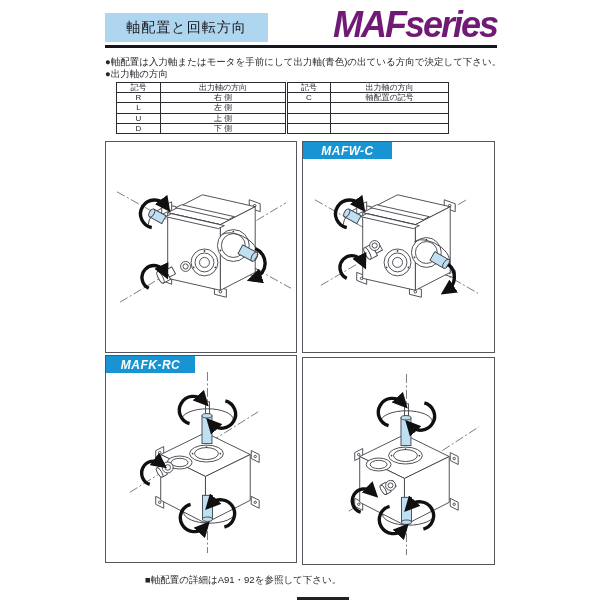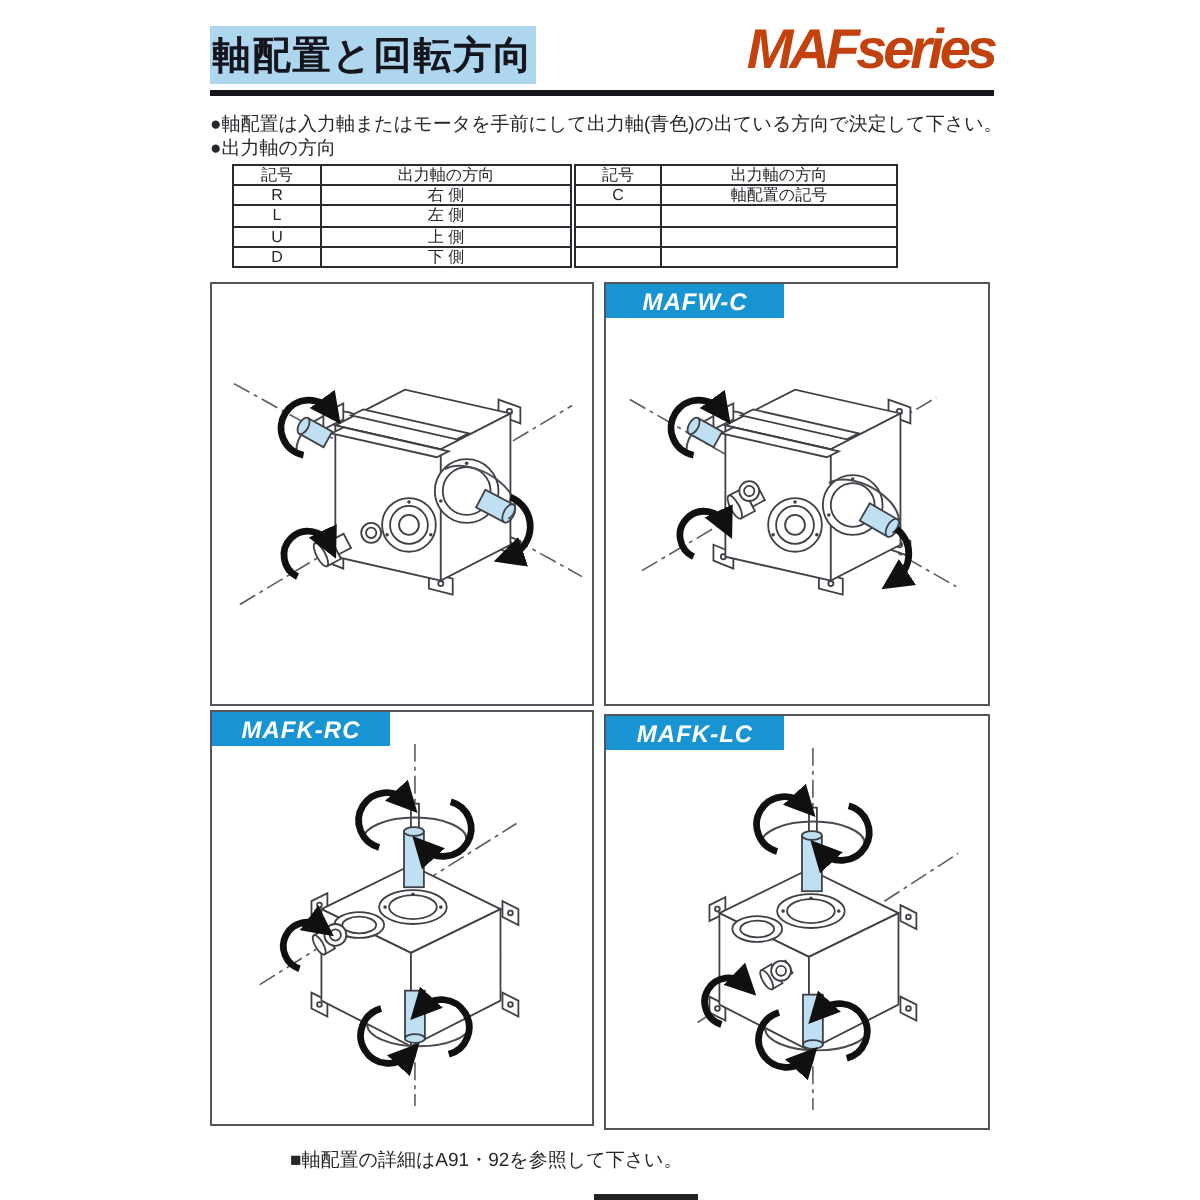--- a/index.html
+++ b/index.html
@@ -10,7 +10,7 @@
   
   #title-bar{left:105px;top:13px;width:163px;height:29px;background:#aed6ee;
              display:flex;align-items:center;justify-content:center;
-             font-size:19px;font-weight:bold;color:#15151d;letter-spacing:1px;}
+             font-size:14px;font-weight:normal;color:#15151d;letter-spacing:1px;}
   #brand{left:330px;top:8px;width:167px;height:34px;text-align:right;
          font-size:28px;font-weight:900;font-style:italic;color:#c2410c;
          letter-spacing:-2px;line-height:34px;}

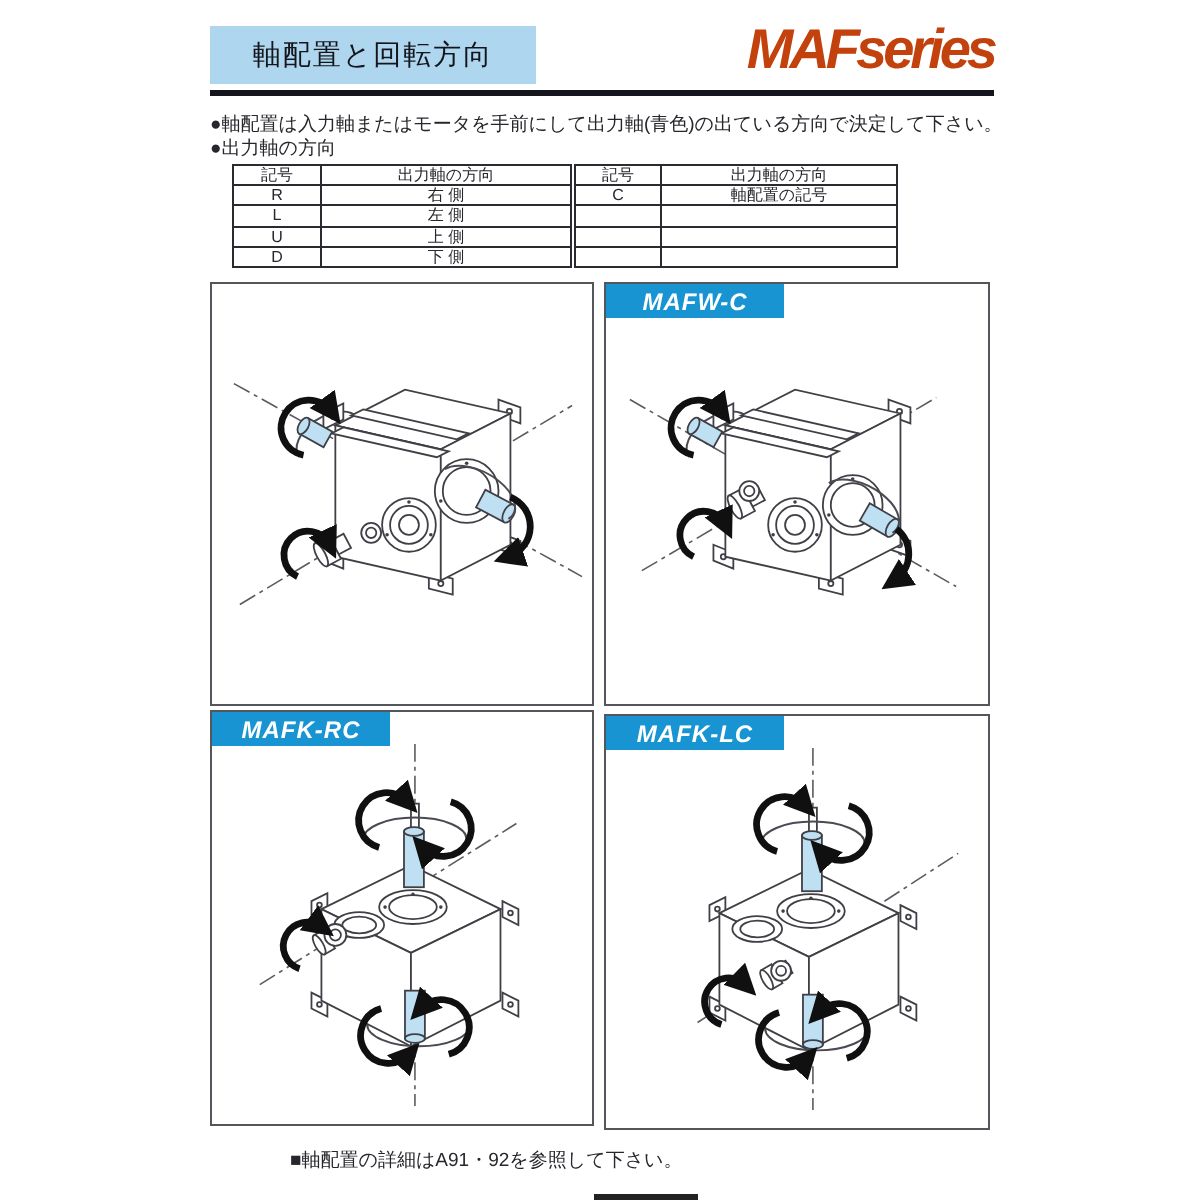--- a/index.html
+++ b/index.html
@@ -12,7 +12,7 @@
              display:flex;align-items:center;justify-content:center;
              font-size:14px;font-weight:normal;color:#15151d;letter-spacing:1px;}
   #brand{left:330px;top:8px;width:167px;height:34px;text-align:right;
-         font-size:28px;font-weight:900;font-style:italic;color:#c2410c;
+         font-size:36px;font-weight:900;font-style:italic;color:#701a75;
          letter-spacing:-2px;line-height:34px;}
   #header-rule{left:105px;top:45px;width:392px;height:2.5px;background:#15151d;}
 

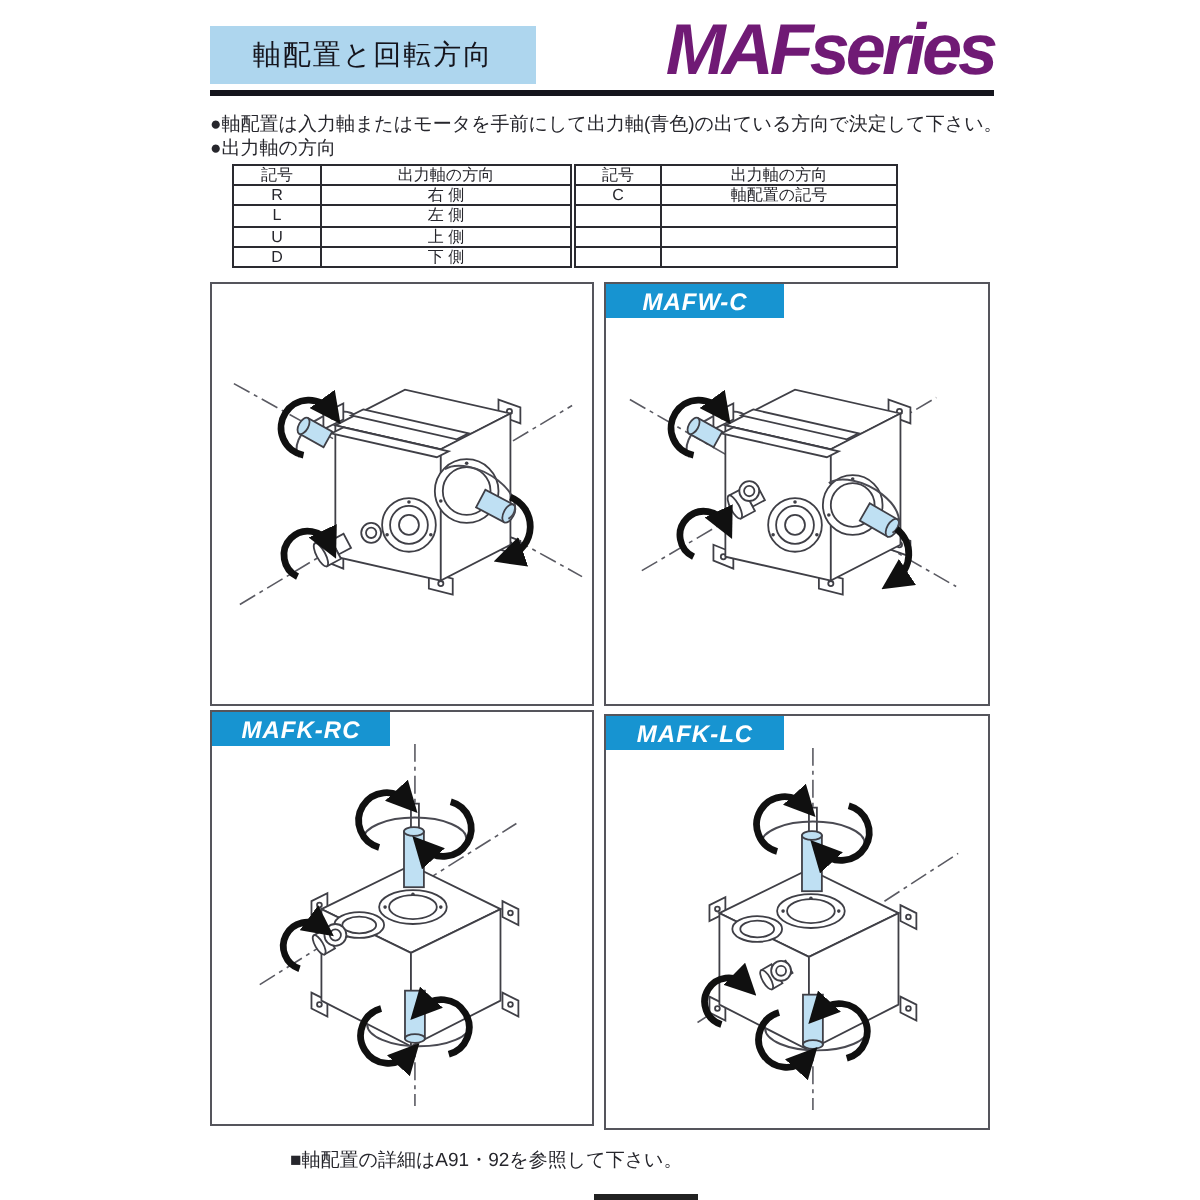--- a/index.html
+++ b/index.html
@@ -280,7 +280,6 @@
   </div>
 
   <div id="panel-4" class="panel abs">
-    <div class="panel-tab">MAFK-LC</div>
     <svg viewBox="0 0 192 199">
       <defs>
           <marker id="ah4" viewBox="0 0 6 6" markerWidth="4.6" markerHeight="4.6" refX="3" refY="3" orient="auto">

